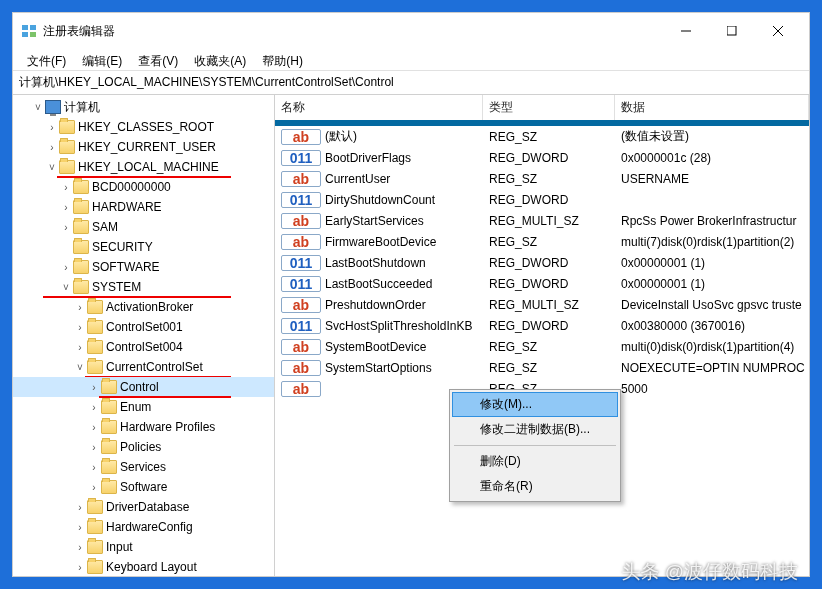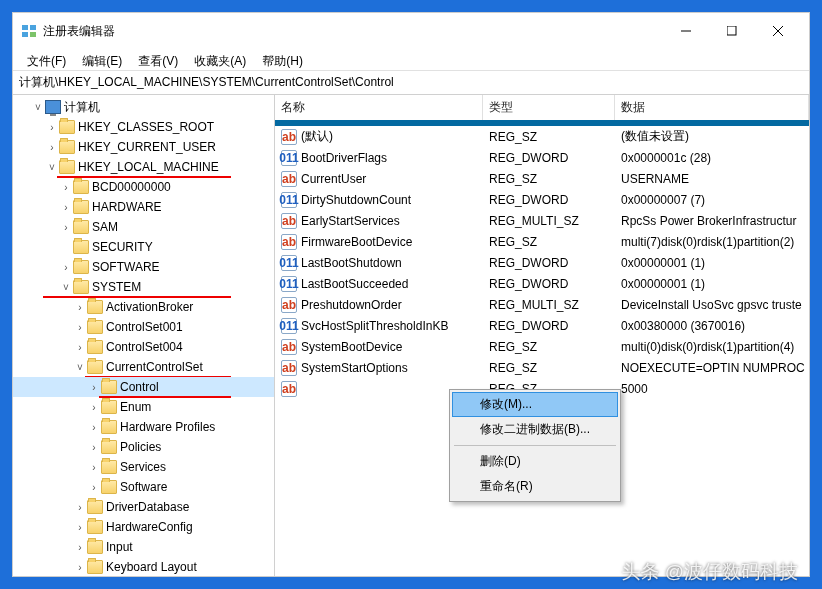--- a/index.html
+++ b/index.html
@@ -33,7 +33,7 @@
 .list-row { display: flex; height: 21px; align-items: center; }
 .list-row .cell { padding: 0 6px; white-space: nowrap; overflow: hidden; }
 .list-row .cell.col-name { display: flex; align-items: center; position:relative;}
-.val-icon { width: 16px; height: 16px; display:inline-flex; align-items:center; justify-content:center; margin-right:4px; border:1px solid #8aa8c8; background:#fff; border-radius:2px; font-size:12px; font-weight:bold;}
+.val-icon { width: 40px; height: 16px; display:inline-flex; align-items:center; justify-content:center; margin-right:4px; border:1px solid #8aa8c8; background:#fff; border-radius:2px; font-size:14px; font-weight:bold;}
 .val-icon.str { color:#d04020;}
 .val-icon.bin { color:#2060c0;}
 .list-row.selected .cell.col-name .row-text { background:#0078d7; color:#fff; padding:0 2px;}

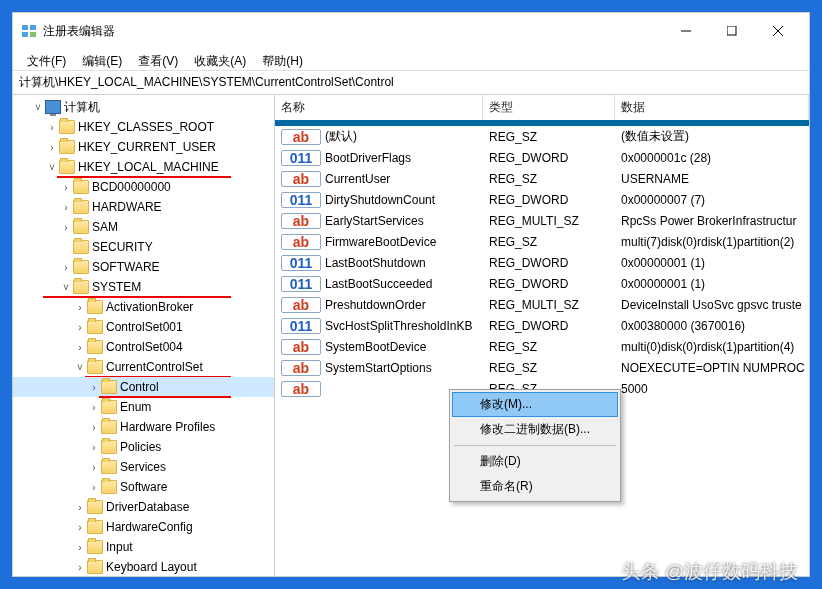--- a/index.html
+++ b/index.html
@@ -281,7 +281,6 @@
               <span class="row-text">DirtyShutdownCount</span>
             </div>
             <div class="cell col-type">REG_DWORD</div>
-            <div class="cell col-data">0x00000007 (7)</div>
           </div>
           <div class="list-row">
             <div class="cell col-name">

